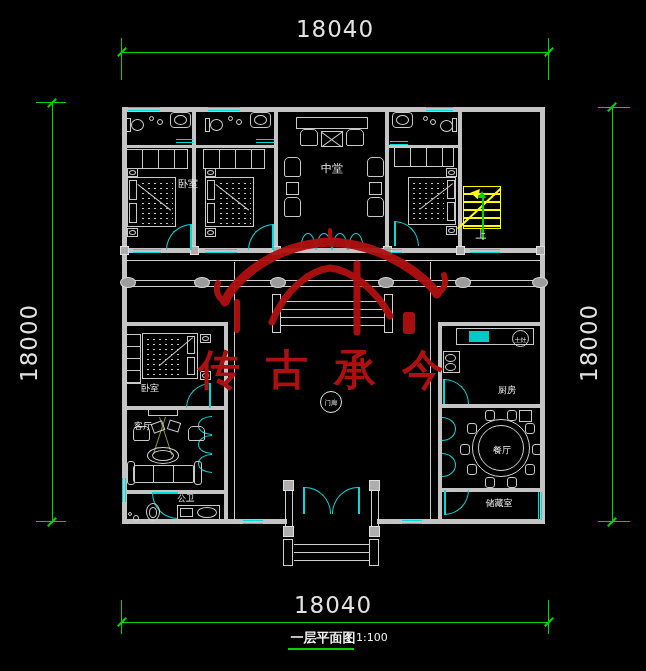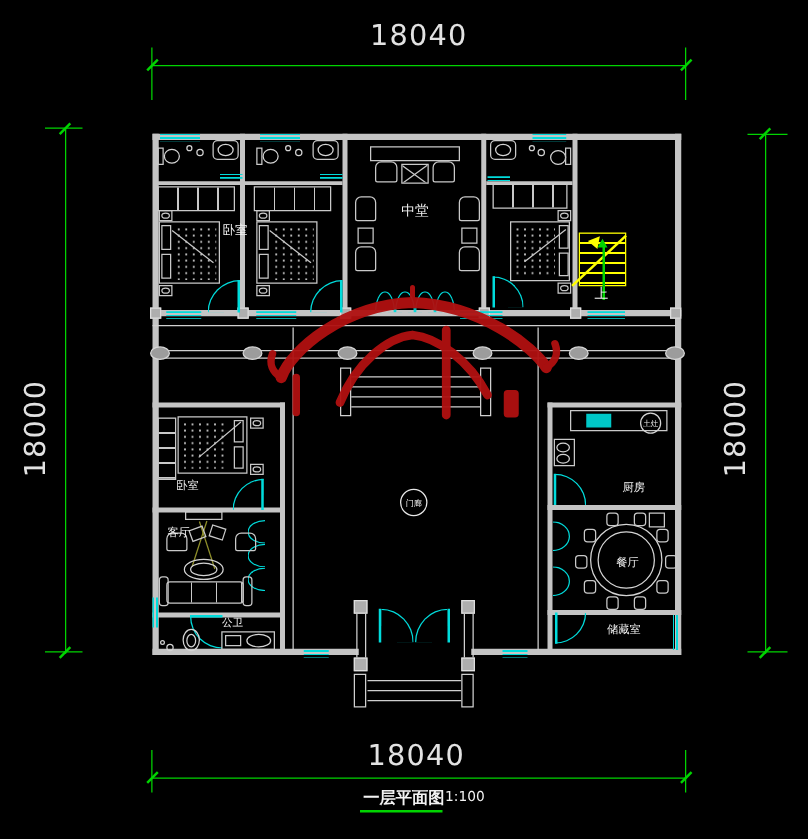--- a/index.html
+++ b/index.html
@@ -344,6 +344,7 @@
     </g>
     <rect x="198" y="84" width="12" height="22" rx="3" fill="#b01010"></rect>
   </svg>
+  <div id="wm-text1" style="left:198px;top:342px;font-size:42px;letter-spacing:26px;color:#ae0f0f;">传古承今</div>
 
   <div class="lbl" style="left:288px;top:629px;width:70px;font-size:13px;font-weight:bold;">一层平面图</div>
   <div class="lbl" style="left:356px;top:631px;width:42px;font-size:11px;text-align:left;">1:100</div>

